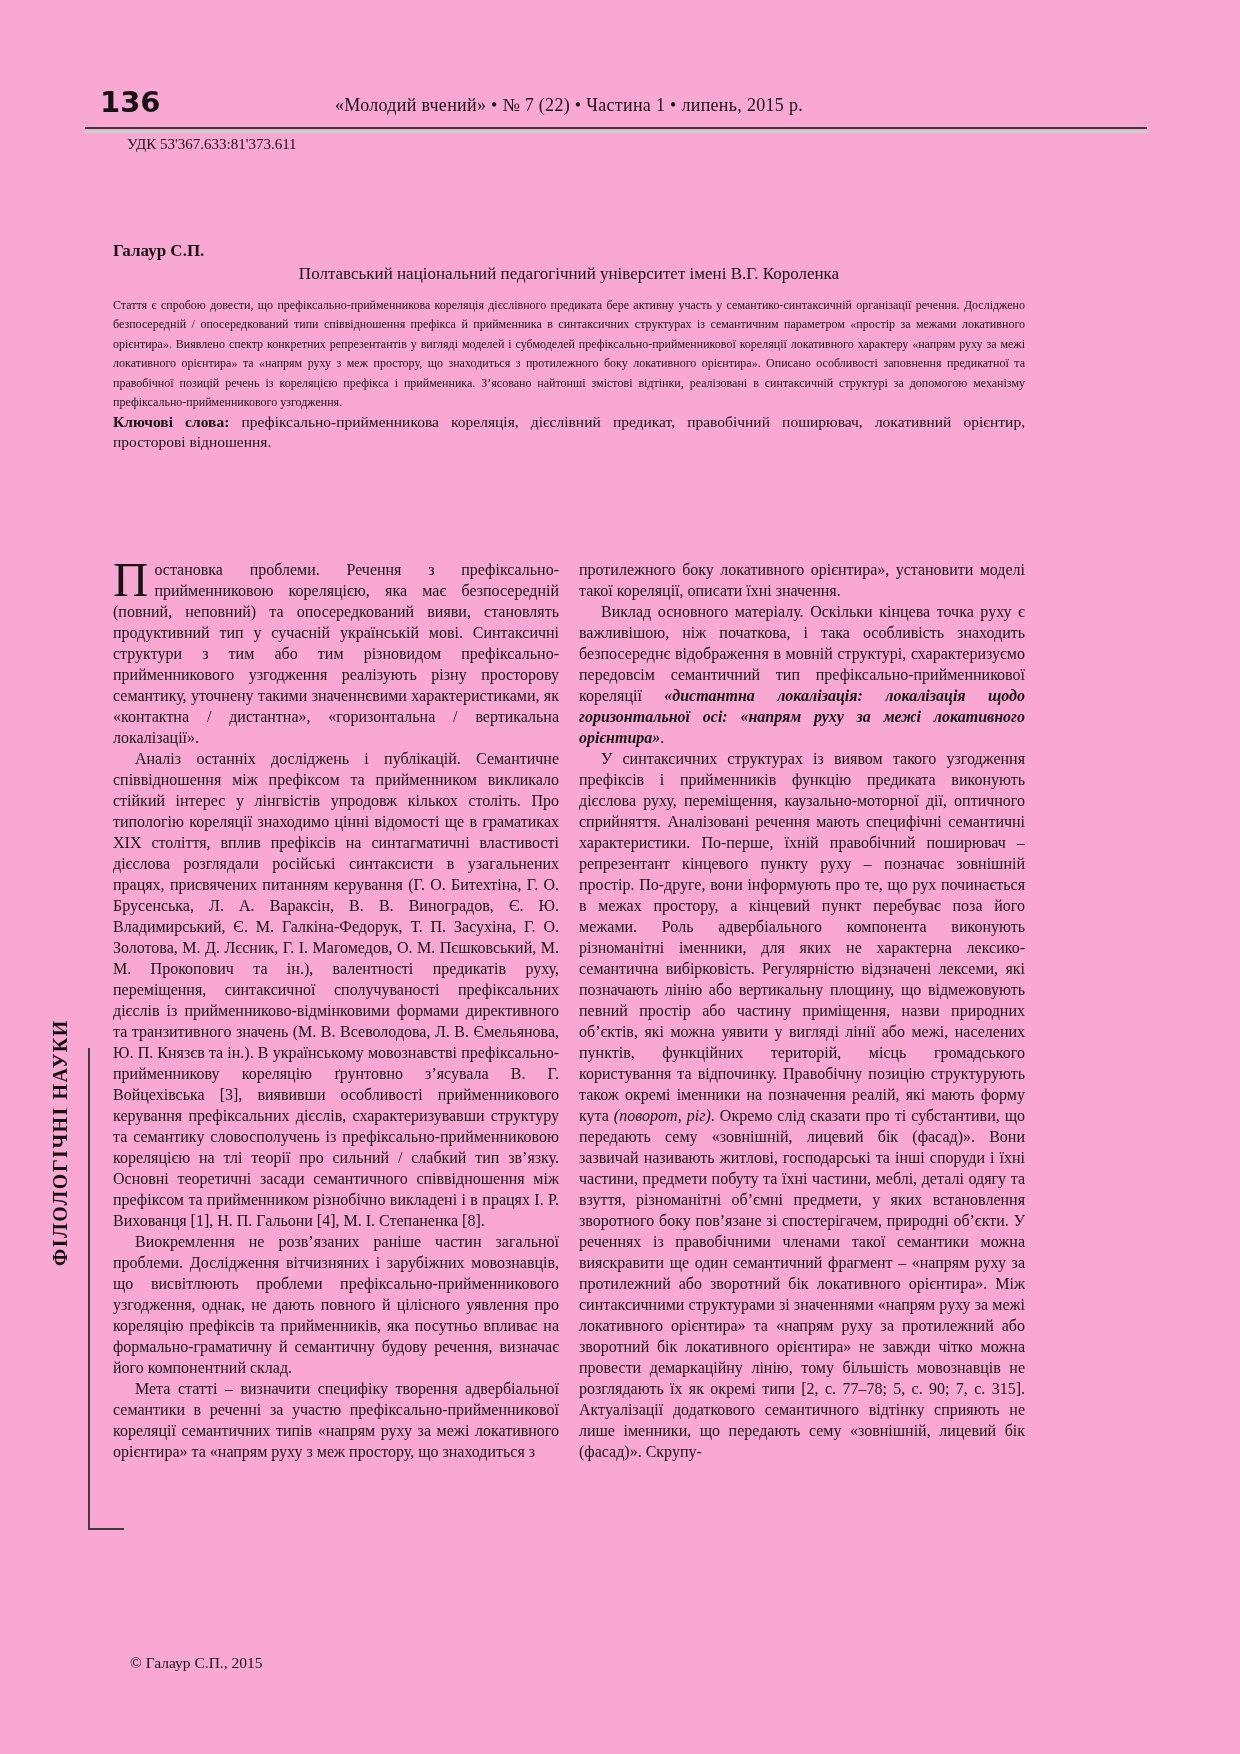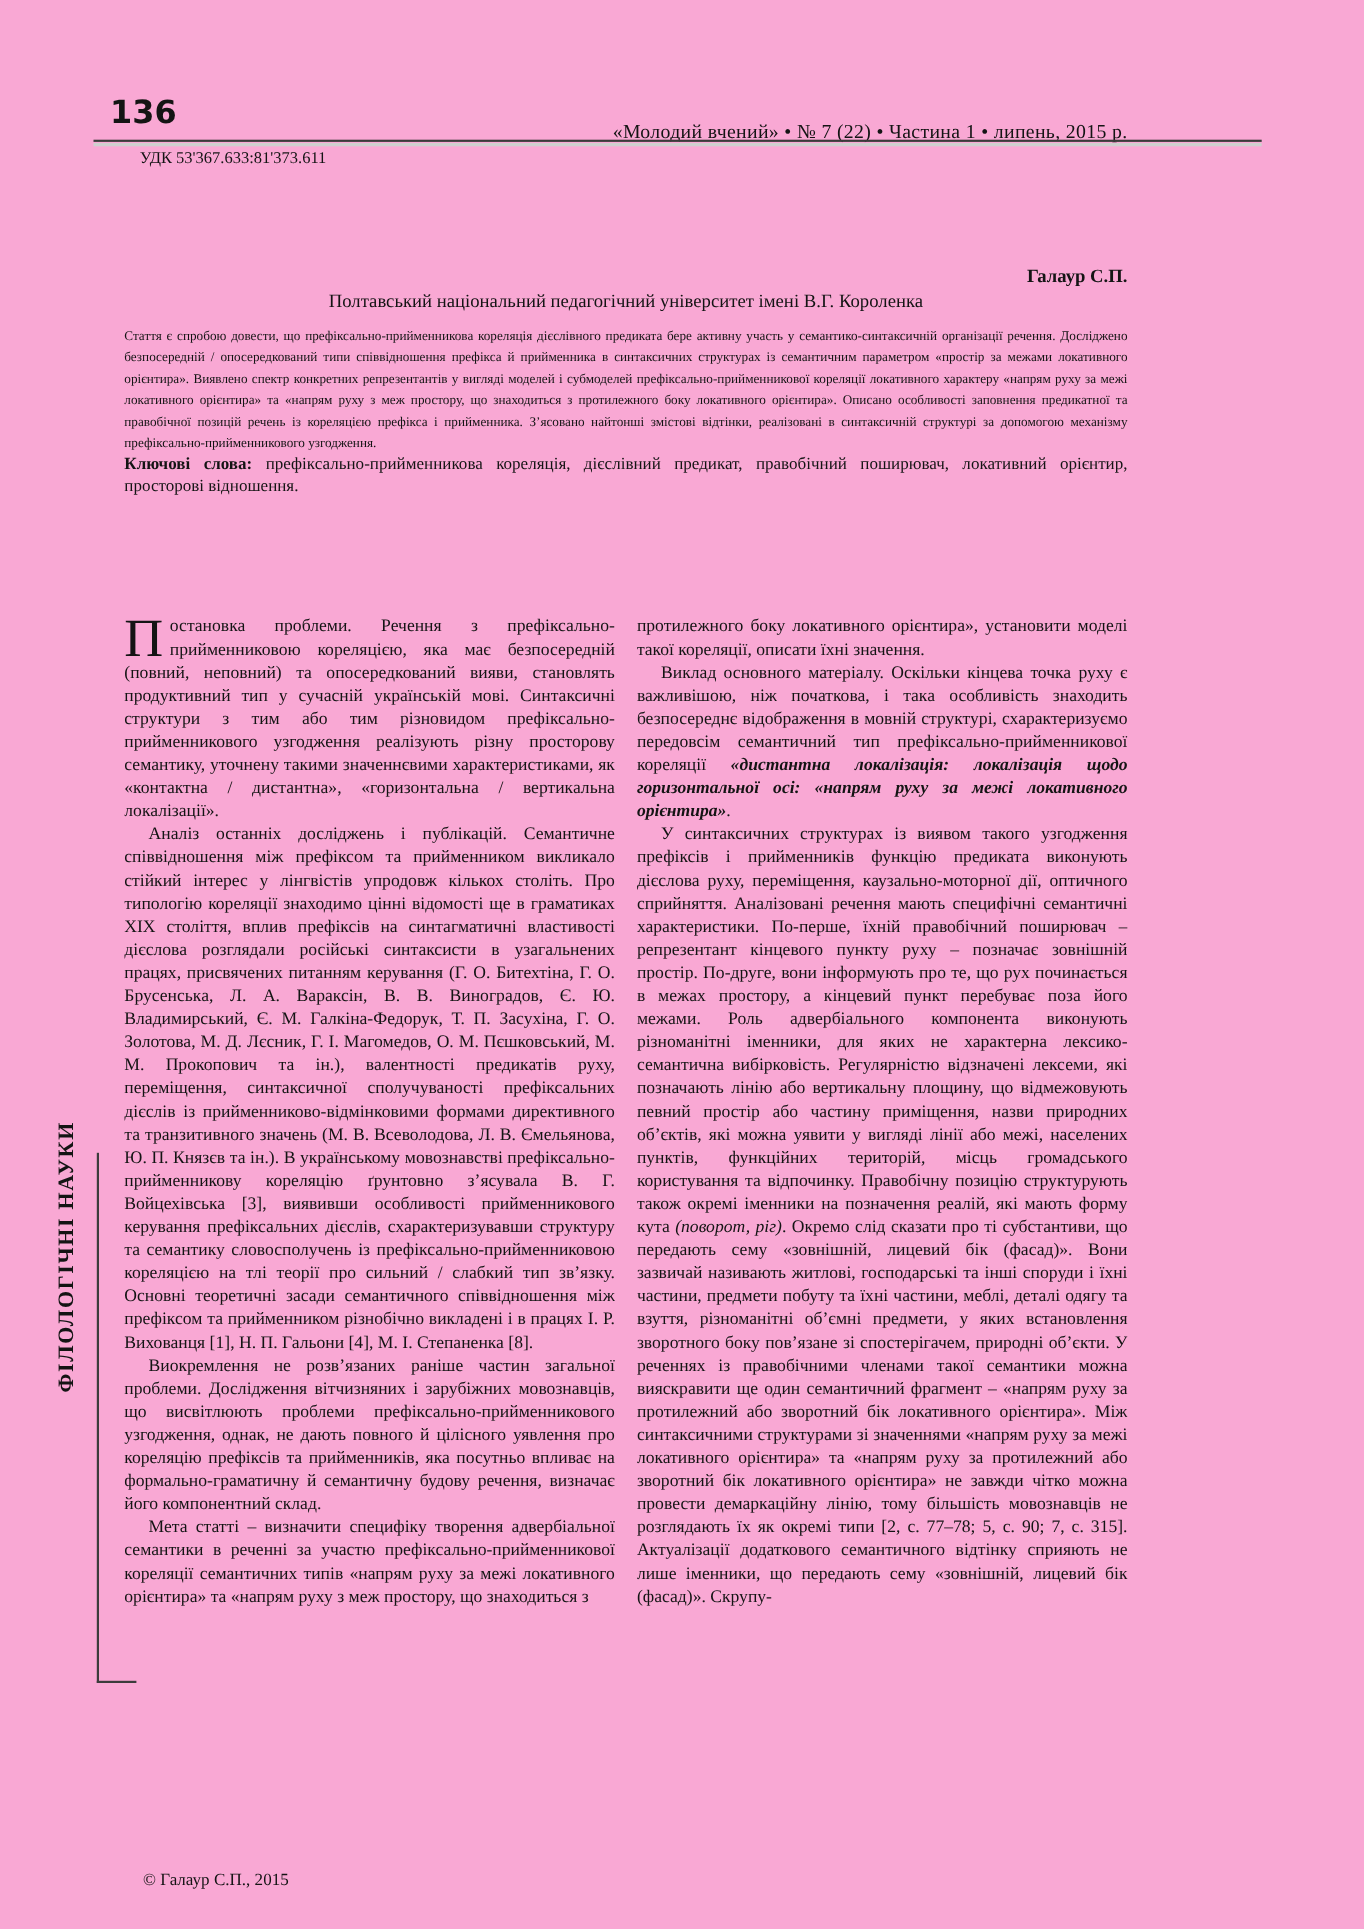--- a/index.html
+++ b/index.html
@@ -14,8 +14,8 @@
     font-family:"DejaVu Sans", sans-serif; font-weight:bold; font-size:29px; line-height:32px;
   }
   .journal {
-    position:absolute; left:113px; top:109px; width:912px;
-    text-align:right; font-size:18px; letter-spacing:0.3px;
+    position:absolute; left:113px; top:95px; width:912px;
+    text-align:center; font-size:18px; letter-spacing:0.3px;
   }
   .rule-dark { position:absolute; left:85px; top:127px; width:1062px; height:2px; background:#3a3a3a; }
   .rule-light { position:absolute; left:85px; top:130px; width:1062px; height:3px; background:#cfcfcf; }

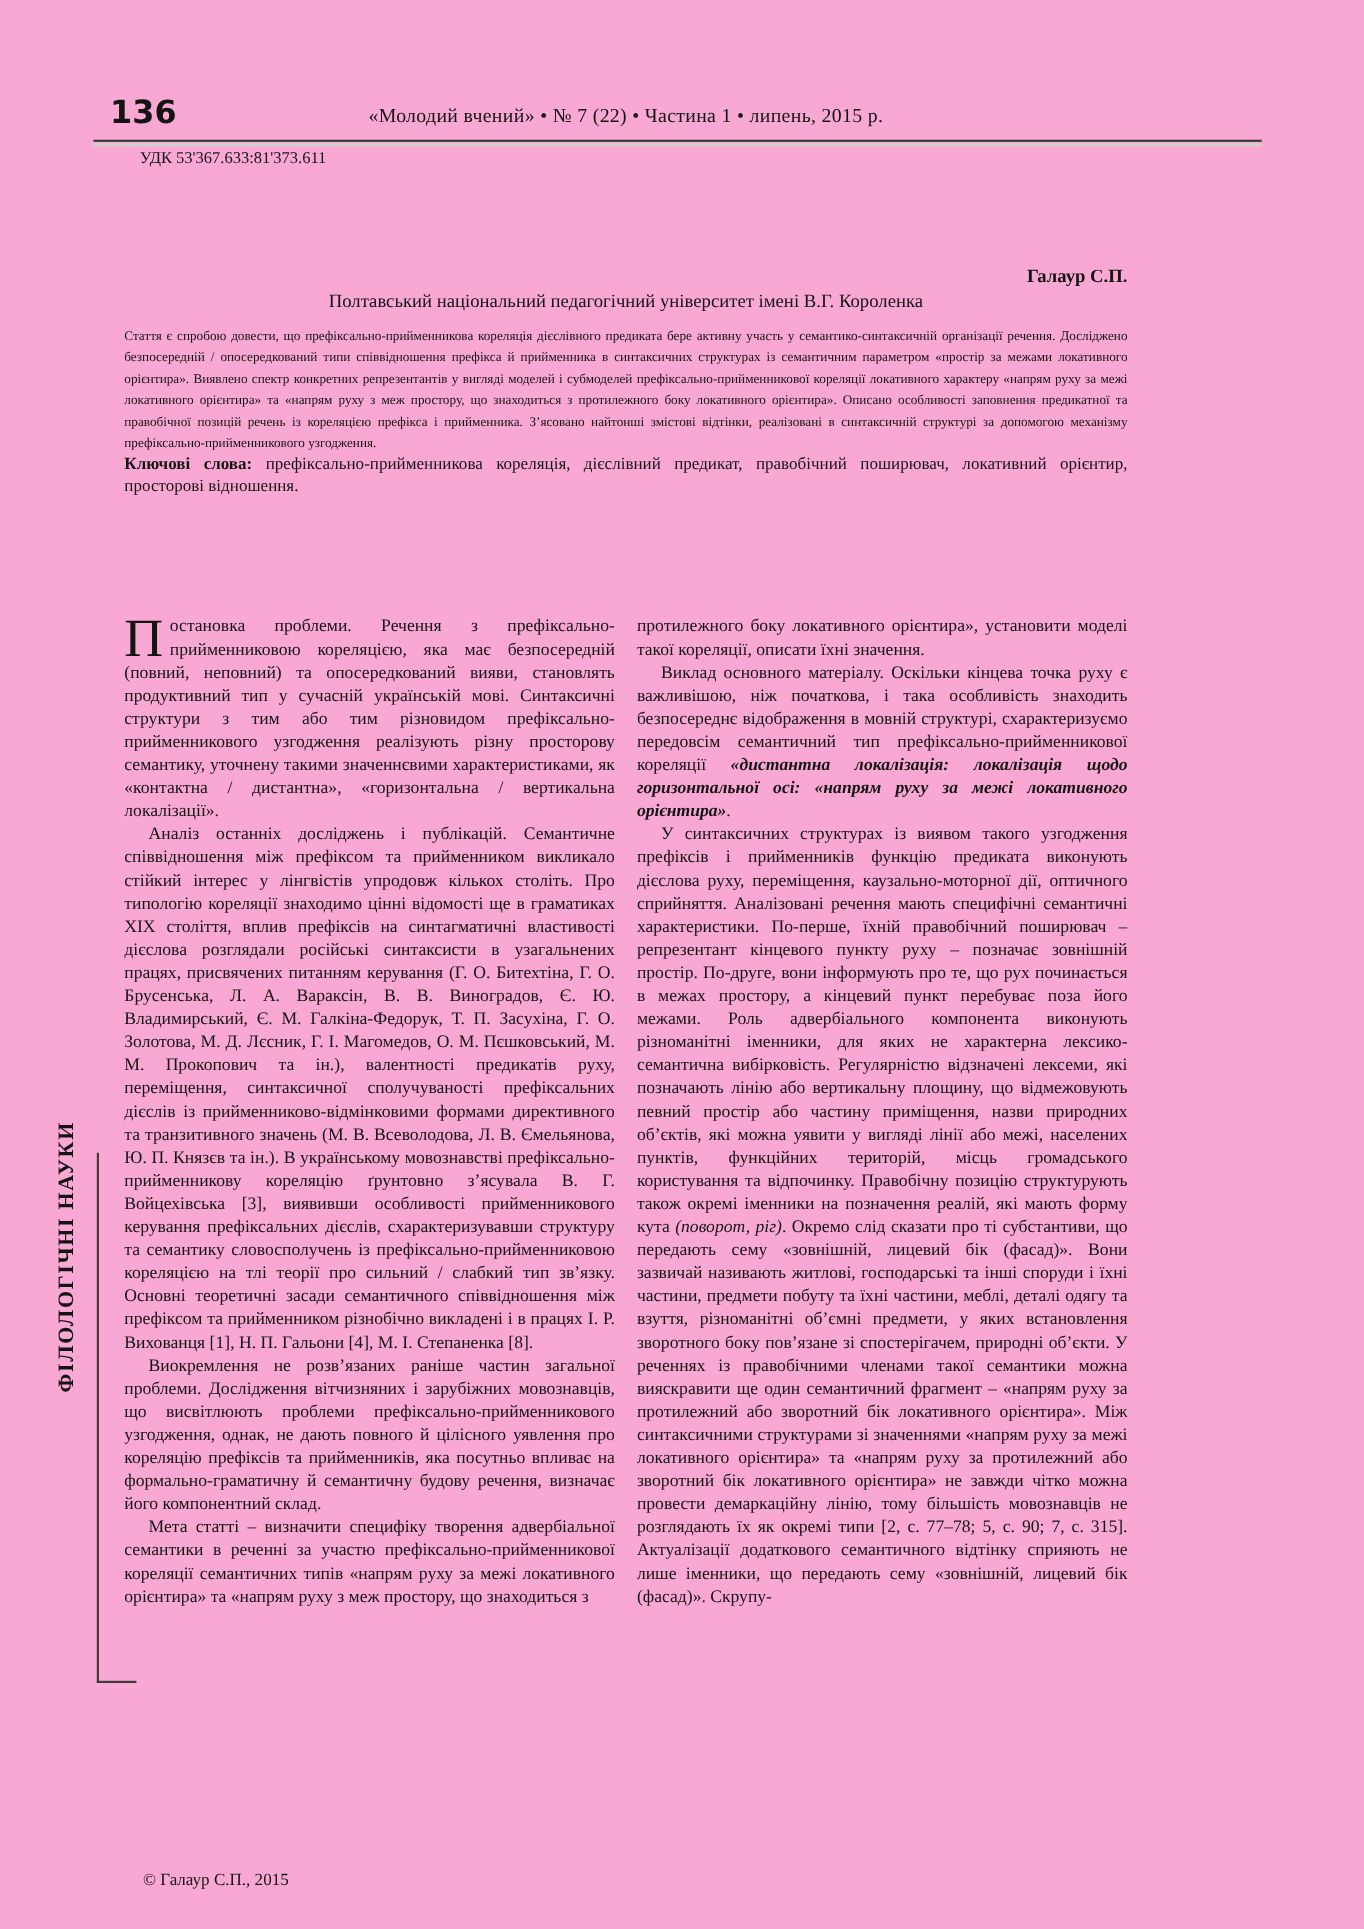--- a/index.html
+++ b/index.html
@@ -25,7 +25,7 @@
     position:absolute; left:113px; top:167px; width:912px;
     text-align:center; font-weight:bold; font-size:21px; line-height:28px; letter-spacing:0.4px;
   }
-  .author { position:absolute; left:113px; top:241px; width:912px; text-align:right; font-weight:bold; font-size:17px; }
+  .author { position:absolute; left:113px; top:241px; width:912px; text-align:left; font-weight:bold; font-size:17px; }
   .affil  { position:absolute; left:113px; top:264px; width:912px; text-align:center; font-size:17px; }
   
   .abstract-wrap { position:absolute; left:113px; top:296px; width:912px; }

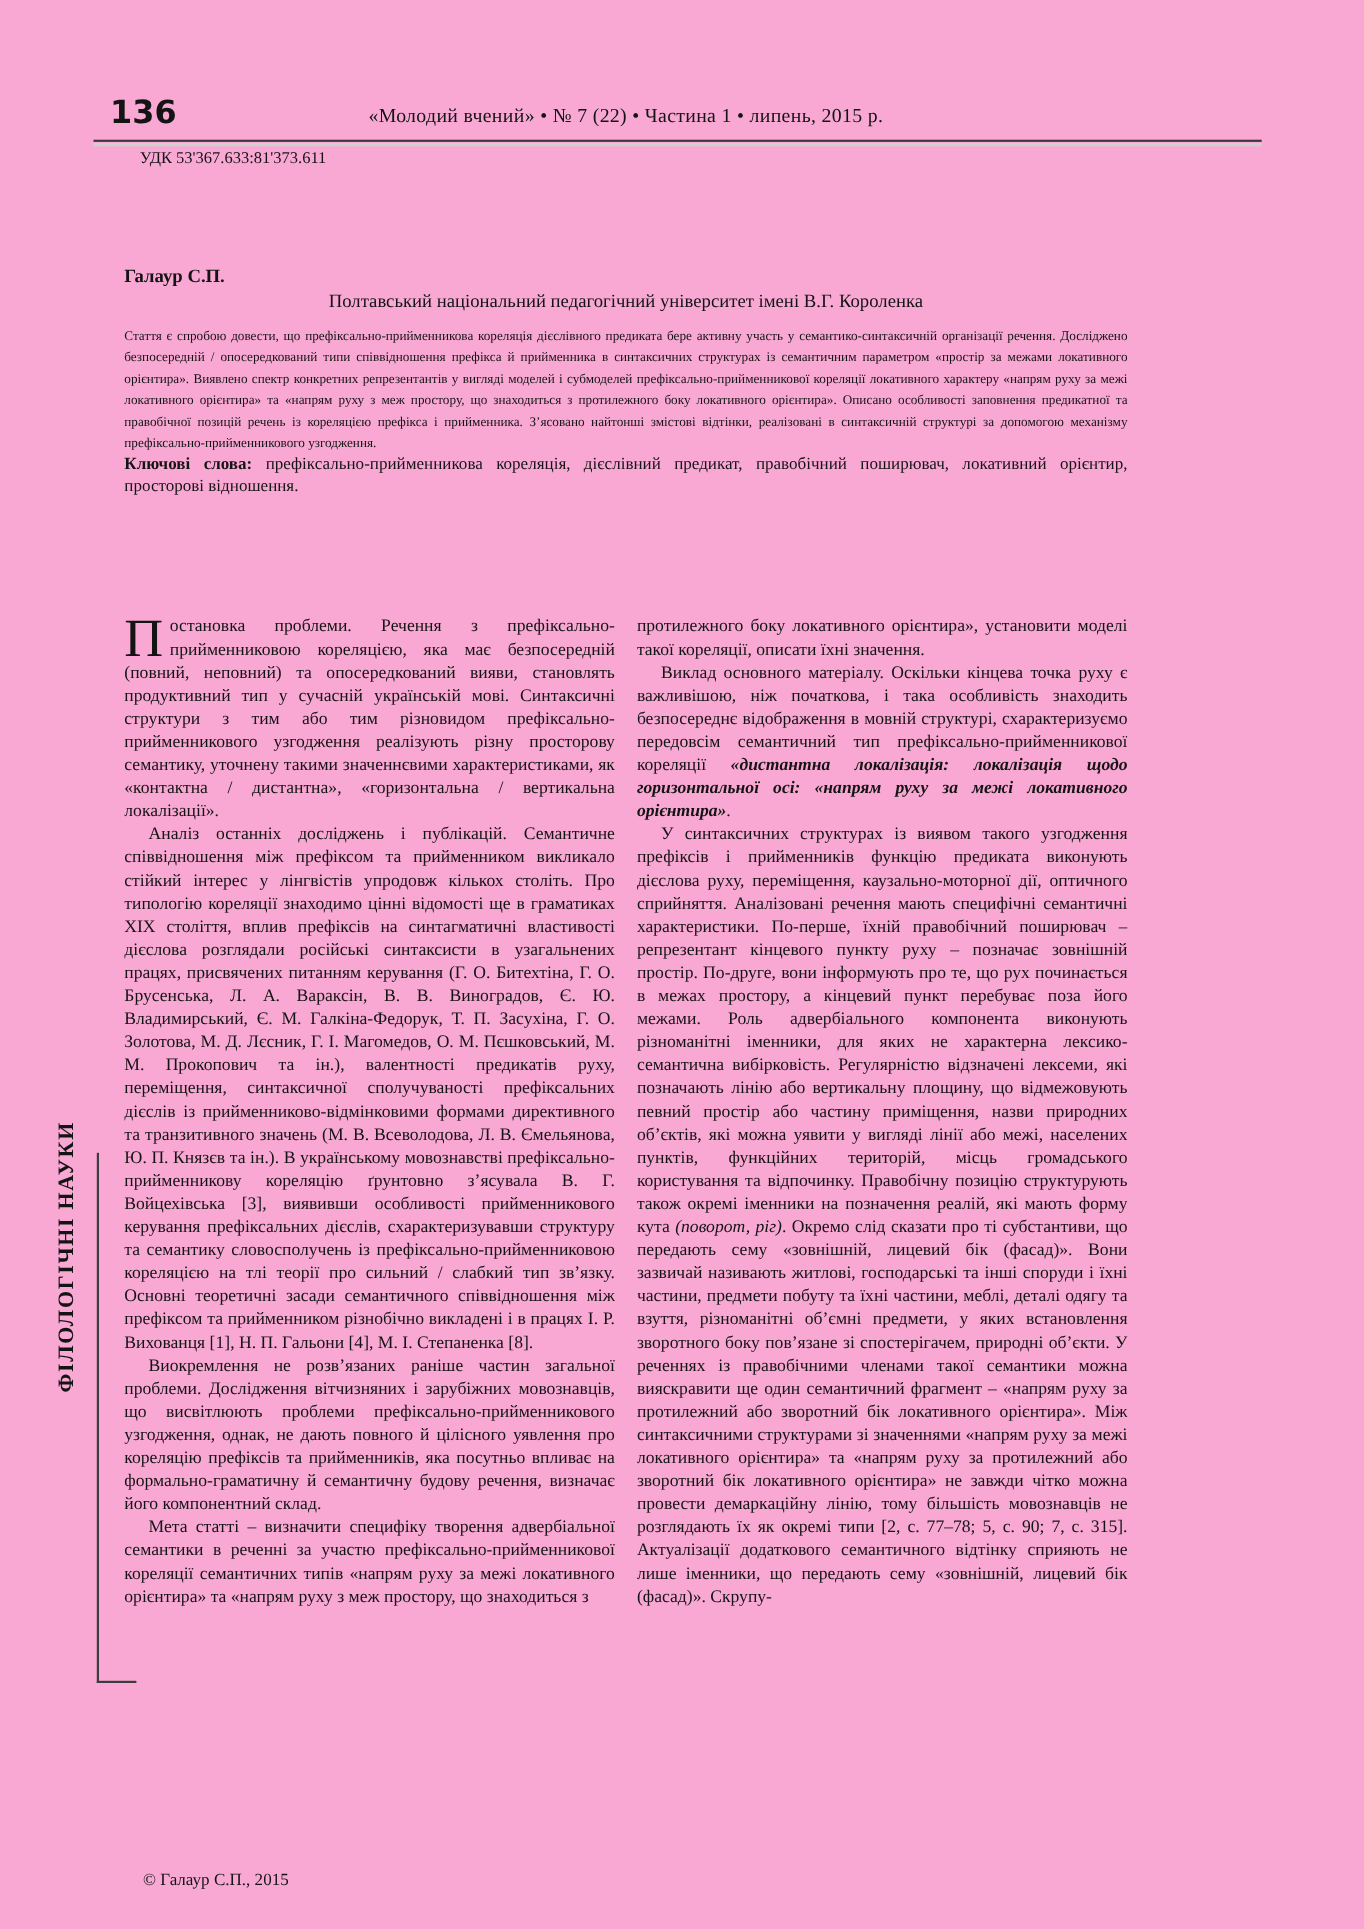--- a/index.html
+++ b/index.html
@@ -56,7 +56,7 @@
   .sidebar-rule { position:absolute; left:88px; top:1048px; width:2px; height:482px; background:#3c3c3c; }
   .sidebar-tick { position:absolute; left:88px; top:1528px; width:36px; height:2px; background:#3c3c3c; }
   
-  .footer { position:absolute; left:130px; top:1701px; font-size:15.5px; }
+  .footer { position:absolute; left:130px; top:1654px; font-size:15.5px; }
 </style>
 </head>
 <body>

